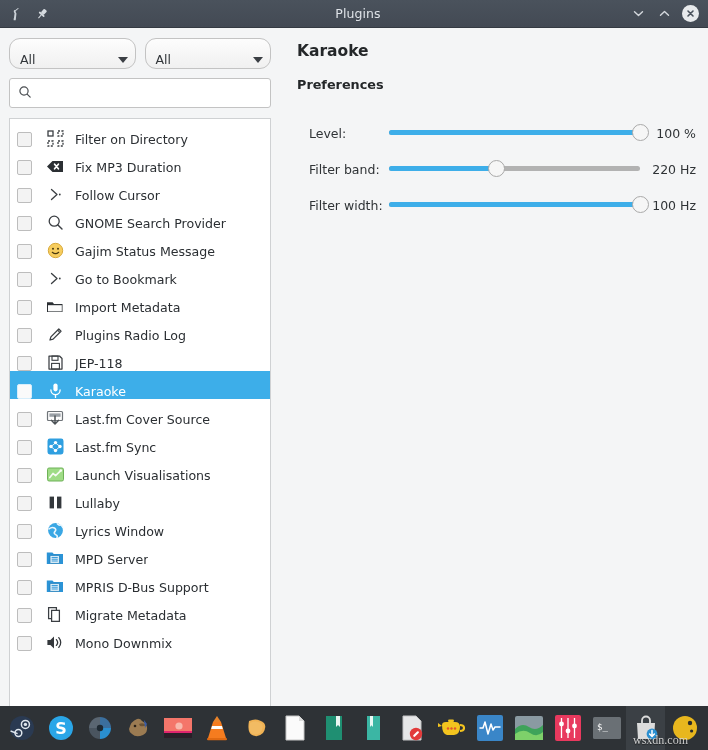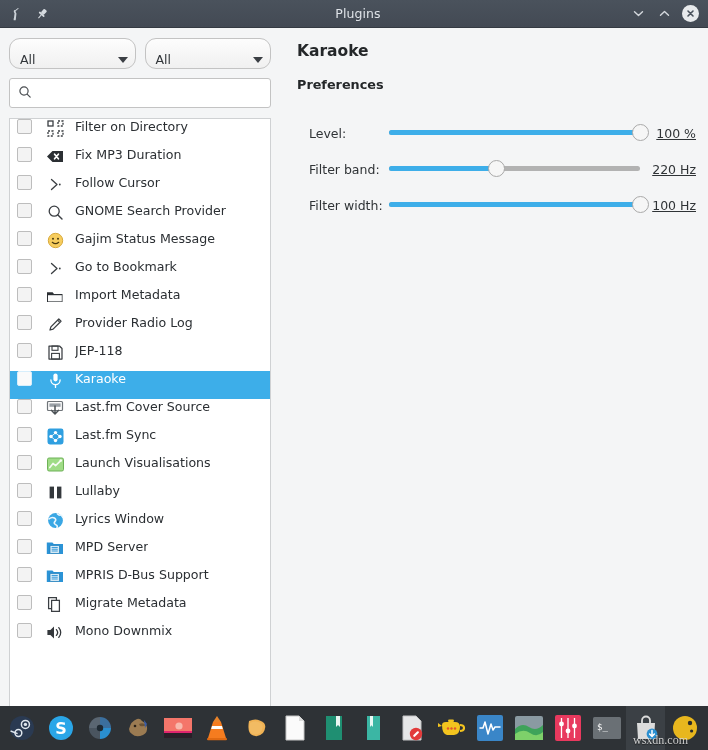--- a/index.html
+++ b/index.html
@@ -74,7 +74,7 @@
   }
   .plist { list-style: none; }
   .prow {
-    height: 28px; display: flex; align-items: flex-start;
+    height: 28px; display: flex; align-items: flex-end;
     padding-left: 7px; gap: 0;
     font-size: 12.6px; color: #2b2f33;
   }

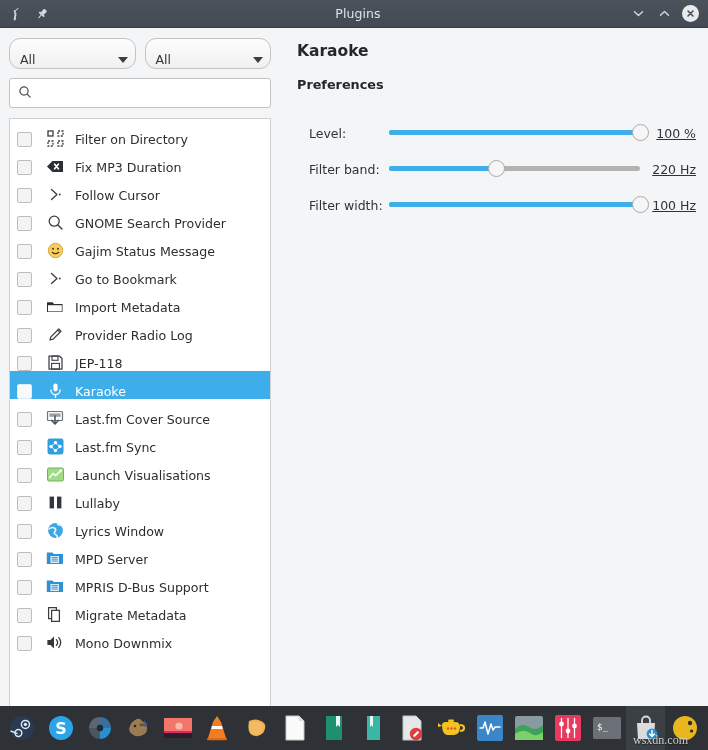--- a/index.html
+++ b/index.html
@@ -111,7 +111,7 @@
     margin-top: -8.5px; margin-left: -8.5px;
     background: #f6f6f6; border: 1px solid #a9a9a9; border-radius: 50%;
   }
-  .pref-value { width: 56px; flex: 0 0 56px; text-align: right; font-size: 12.5px; color: #2f3336; text-decoration: underline; }
+  .pref-value { width: 56px; flex: 0 0 56px; text-align: right; font-size: 12.5px; color: #2f3336; }
 
   
   .taskbar {

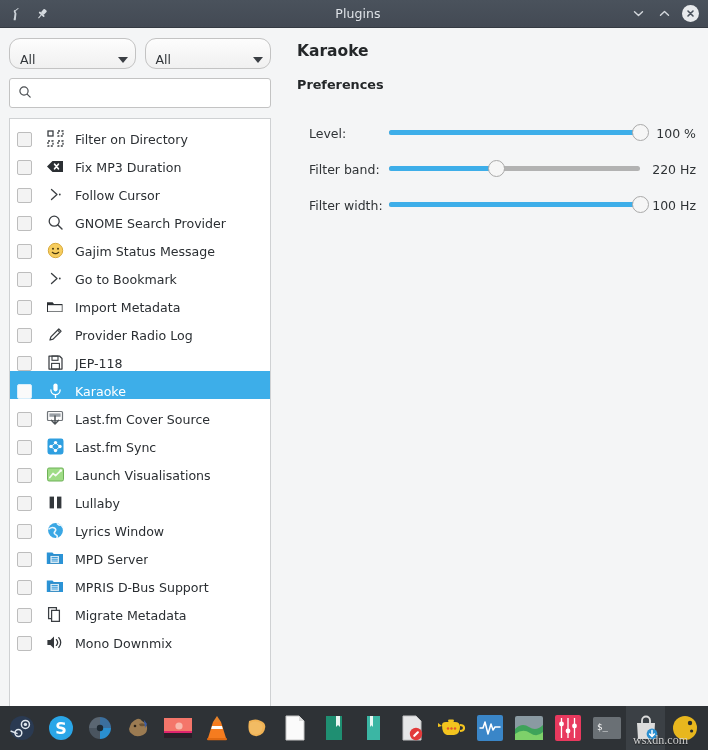--- a/index.html
+++ b/index.html
@@ -285,7 +285,7 @@
                   <path d="M10.6 4.2 L12.8 6.4" stroke="#3a3e42" stroke-width="1.1"></path>
                 </svg>
               </span>
-              <span class="plabel">Provider Radio Log</span>
+              <span class="plabel">Plugins Radio Log</span>
             </li>
             <li class="prow">
               <span class="cb"></span>

